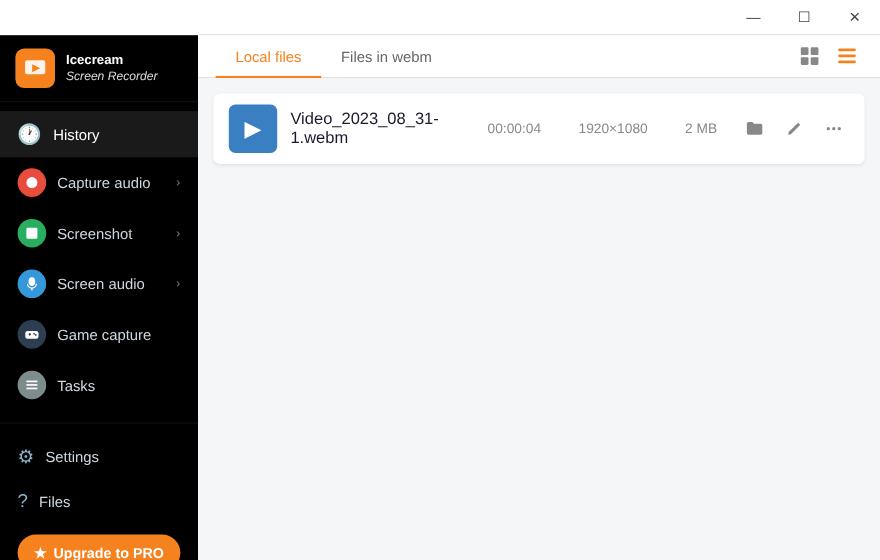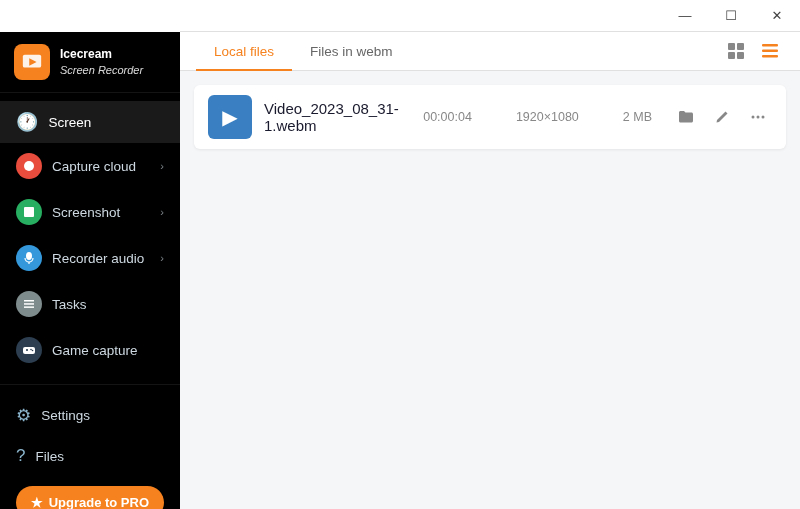--- a/index.html
+++ b/index.html
@@ -274,7 +274,7 @@
 
     <div class="nav-item active">
       <span style="font-size:18px;color:#8ab4cc;">🕐</span>
-      <span>Screen</span>
+      <span>History</span>
     </div>
 
     <div class="nav-item">

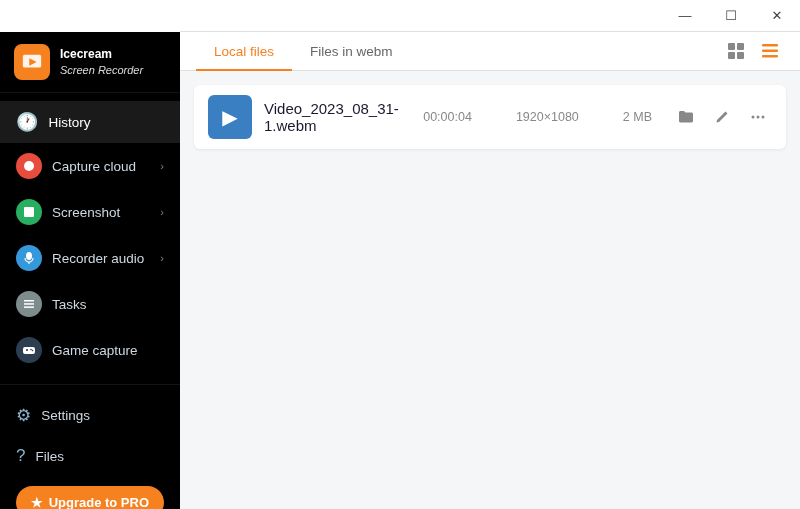--- a/index.html
+++ b/index.html
@@ -228,7 +228,7 @@
 
     .file-meta {
       display: flex;
-      gap: 44px;
+      gap: 34px;
       align-items: center;
       color: #888;
       font-size: 12.5px;

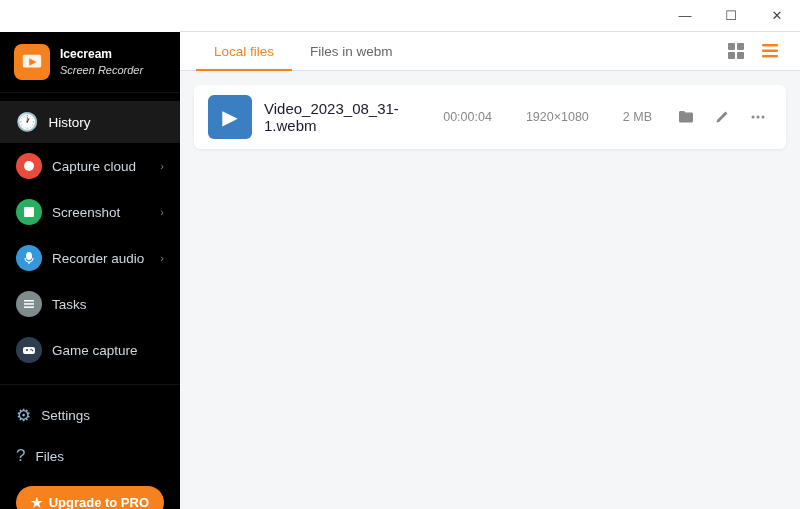--- a/index.html
+++ b/index.html
@@ -283,7 +283,7 @@
             <circle cx="7" cy="7" r="5"></circle>
           </svg>
       </span>
-      <span>Capture cloud</span>
+      <span>Capture audio</span>
       <span class="nav-chevron">›</span>
     </div>
 

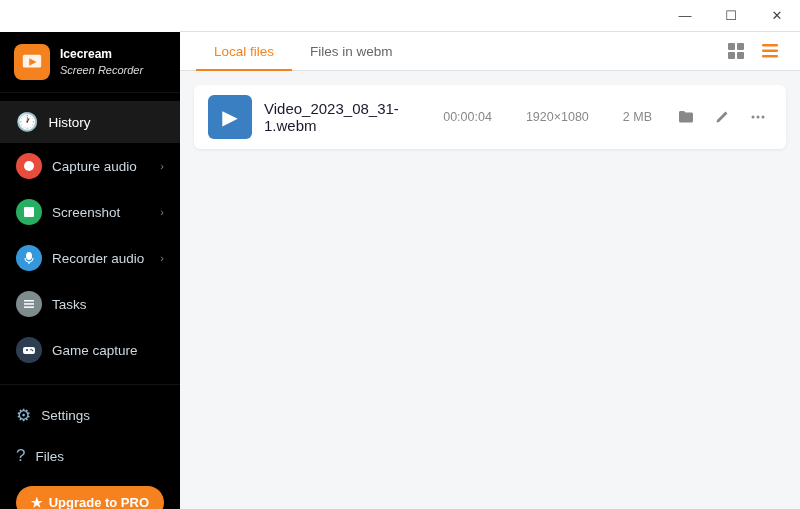--- a/index.html
+++ b/index.html
@@ -305,7 +305,7 @@
             <line x1="7" y1="11" x2="7" y2="13" stroke="white" stroke-width="1.2"></line>
           </svg>
       </span>
-      <span>Recorder audio</span>
+      <span>Screen audio</span>
       <span class="nav-chevron">›</span>
     </div>
 

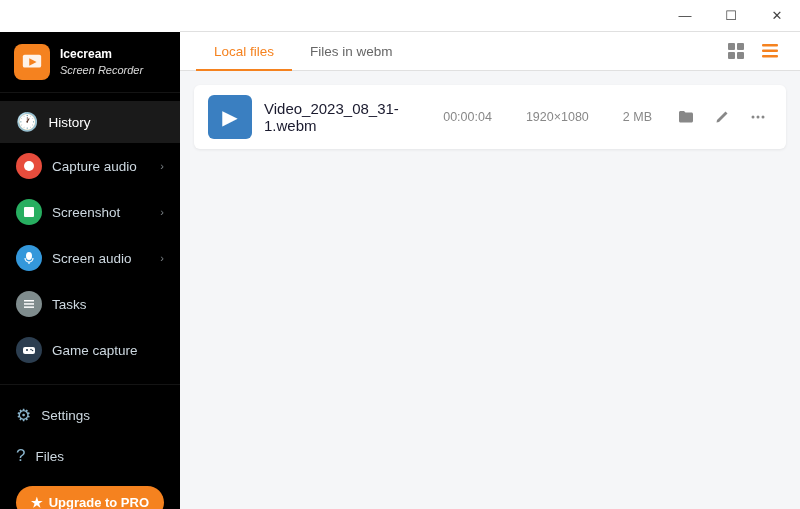--- a/index.html
+++ b/index.html
@@ -307,17 +307,6 @@
       </span>
       <span>Screen audio</span>
       <span class="nav-chevron">›</span>
-    </div>
-
-    <div class="nav-item">
-      <span class="nav-icon-circle" style="background:#7f8c8d;">
-        <svg width="14" height="14" viewBox="0 0 14 14" fill="white">
-            <rect x="2" y="3" width="10" height="1.5"></rect>
-            <rect x="2" y="6.2" width="10" height="1.5"></rect>
-            <rect x="2" y="9.4" width="10" height="1.5"></rect>
-          </svg>
-      </span>
-      <span>Tasks</span>
     </div>
 
     <div class="nav-item">
@@ -331,6 +320,17 @@
           </svg>
       </span>
       <span>Game capture</span>
+    </div>
+
+    <div class="nav-item">
+      <span class="nav-icon-circle" style="background:#7f8c8d;">
+        <svg width="14" height="14" viewBox="0 0 14 14" fill="white">
+            <rect x="2" y="3" width="10" height="1.5"></rect>
+            <rect x="2" y="6.2" width="10" height="1.5"></rect>
+            <rect x="2" y="9.4" width="10" height="1.5"></rect>
+          </svg>
+      </span>
+      <span>Tasks</span>
     </div>
   </div>
 

